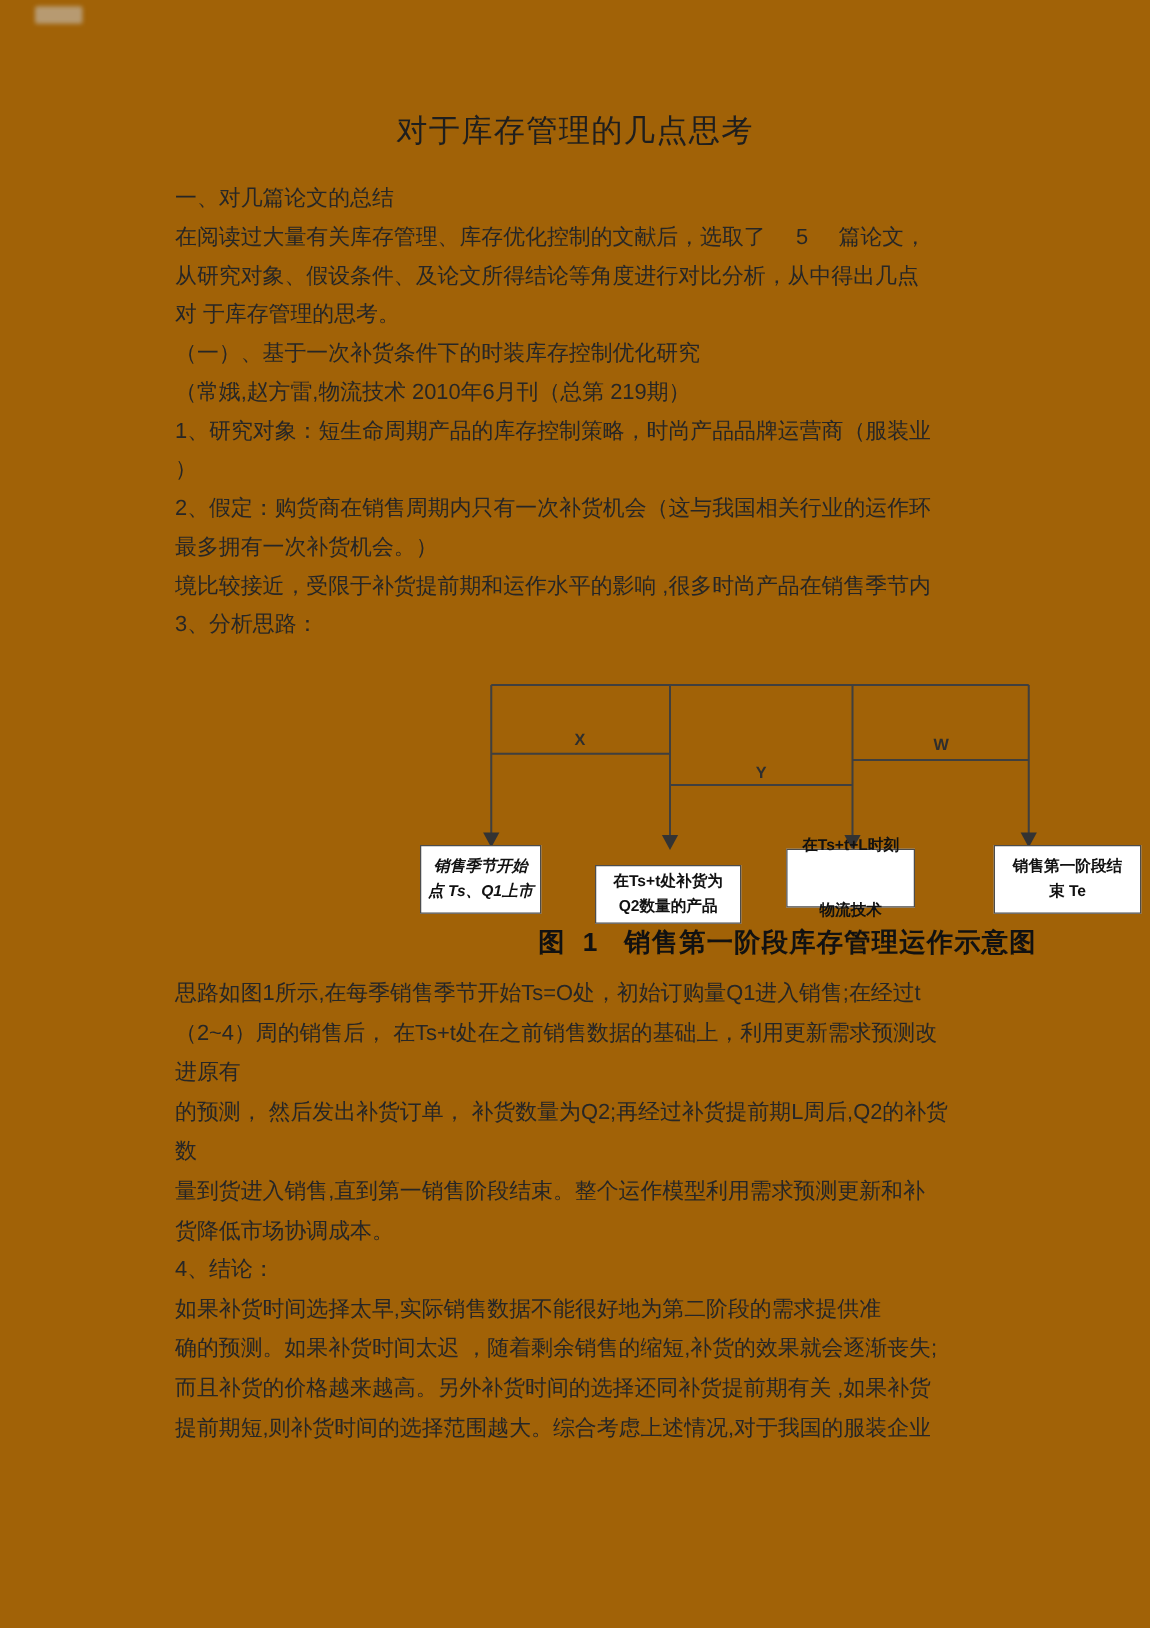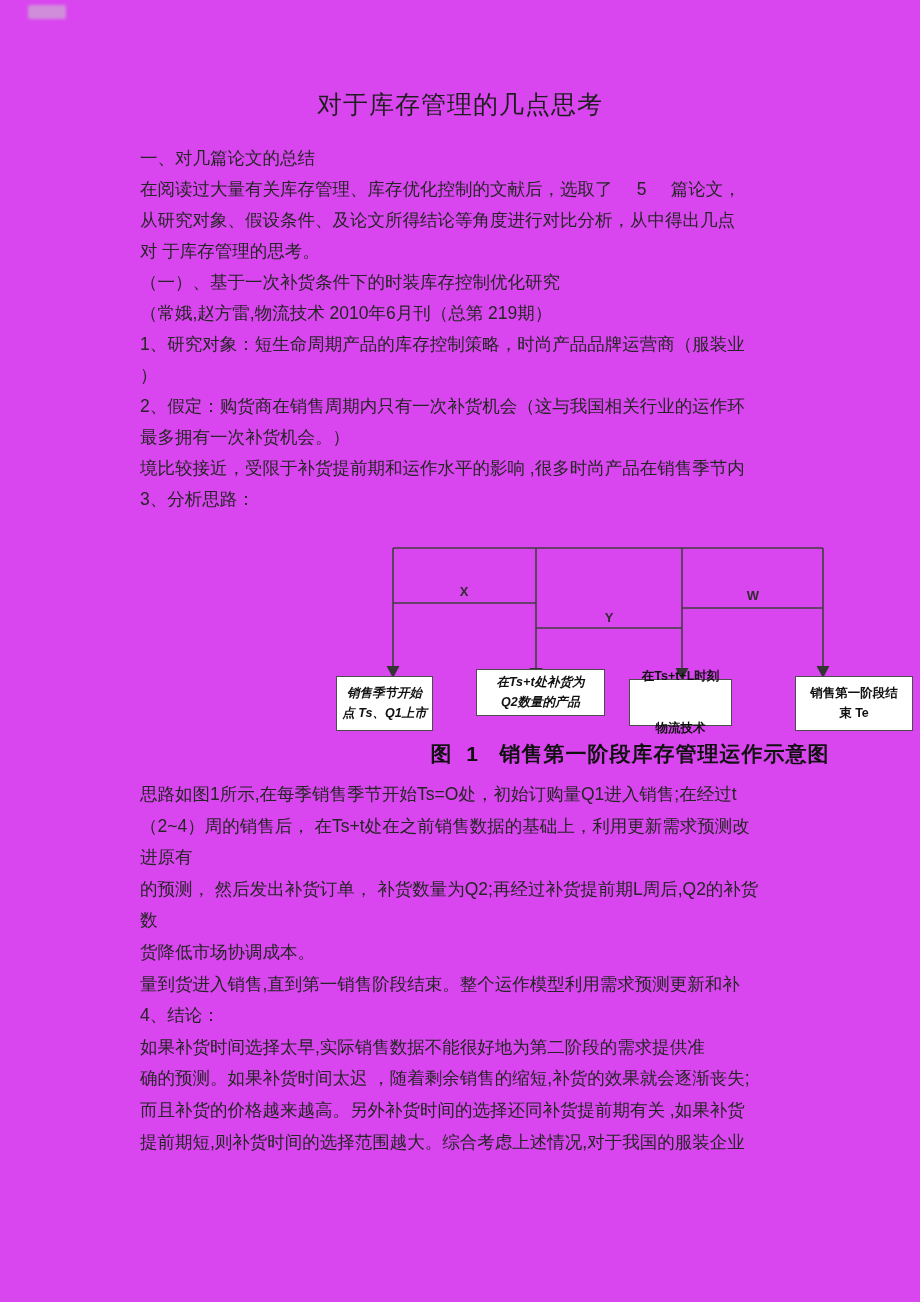--- a/index.html
+++ b/index.html
@@ -6,7 +6,7 @@
   .page {
     position:relative;
     width:920px; height:1302px;
-    background:#d946ef;
+    background:#a16207;
     overflow:hidden;
     color:#262626;
     font-family:"Liberation Sans","DejaVu Sans",sans-serif;

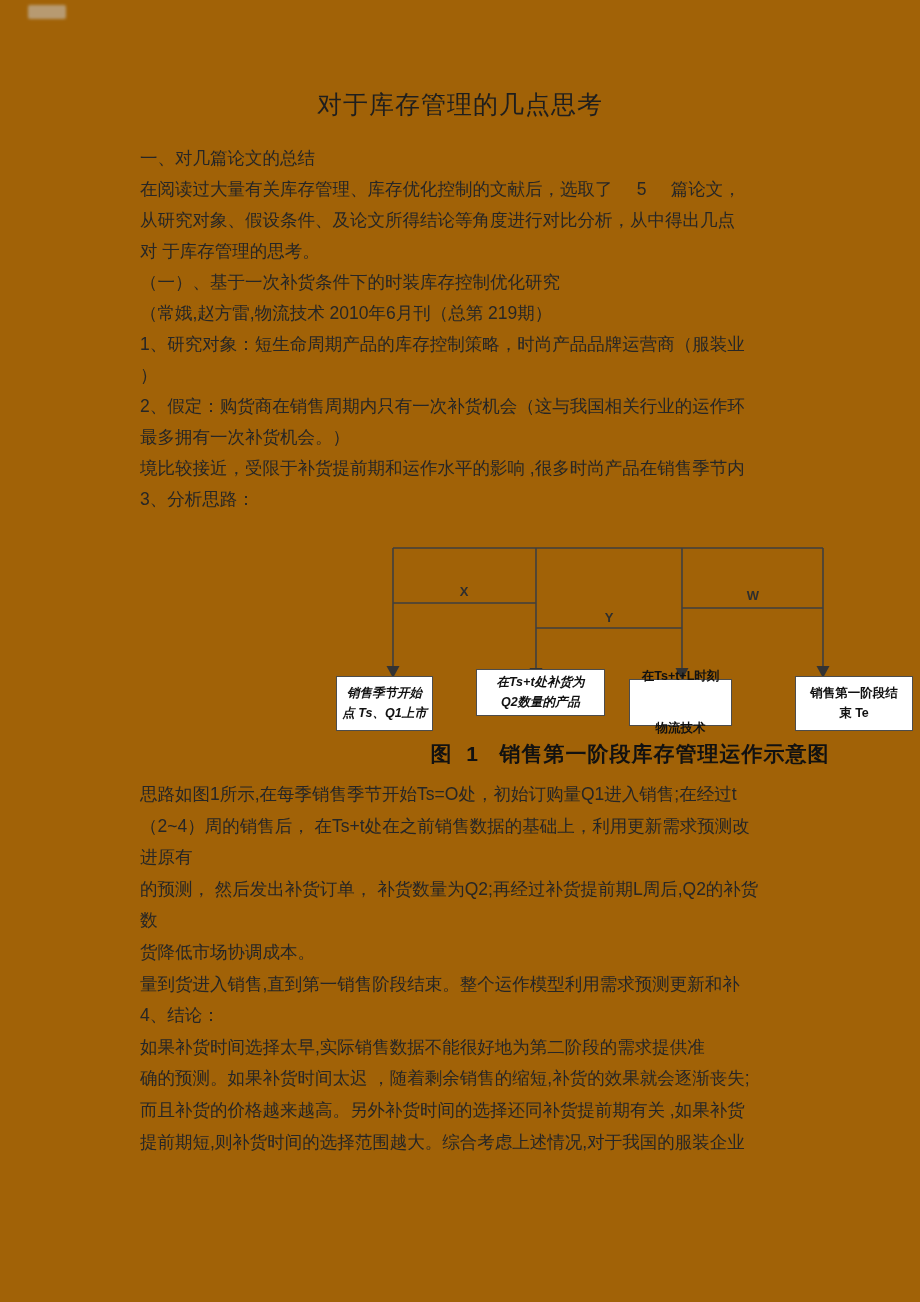--- a/index.html
+++ b/index.html
@@ -42,7 +42,7 @@
     white-space:pre;
   }
   .fig-box.b1 { left:6px;   top:138px; width:97px;  height:55px;font-style:italic; }
-  .fig-box.b2 { left:146px; top:131px; width:129px; height:47px;font-style:italic; }
+  .fig-box.b2 { left:146px; top:154px; width:117px; height:47px; }
   .fig-box.b3 { left:299px; top:141px; width:103px; height:47px;gap:32px; }
   .fig-box.b4 { left:429px; top:138px; width:118px; height:55px;margin-left:36px; }
   .fig-caption {

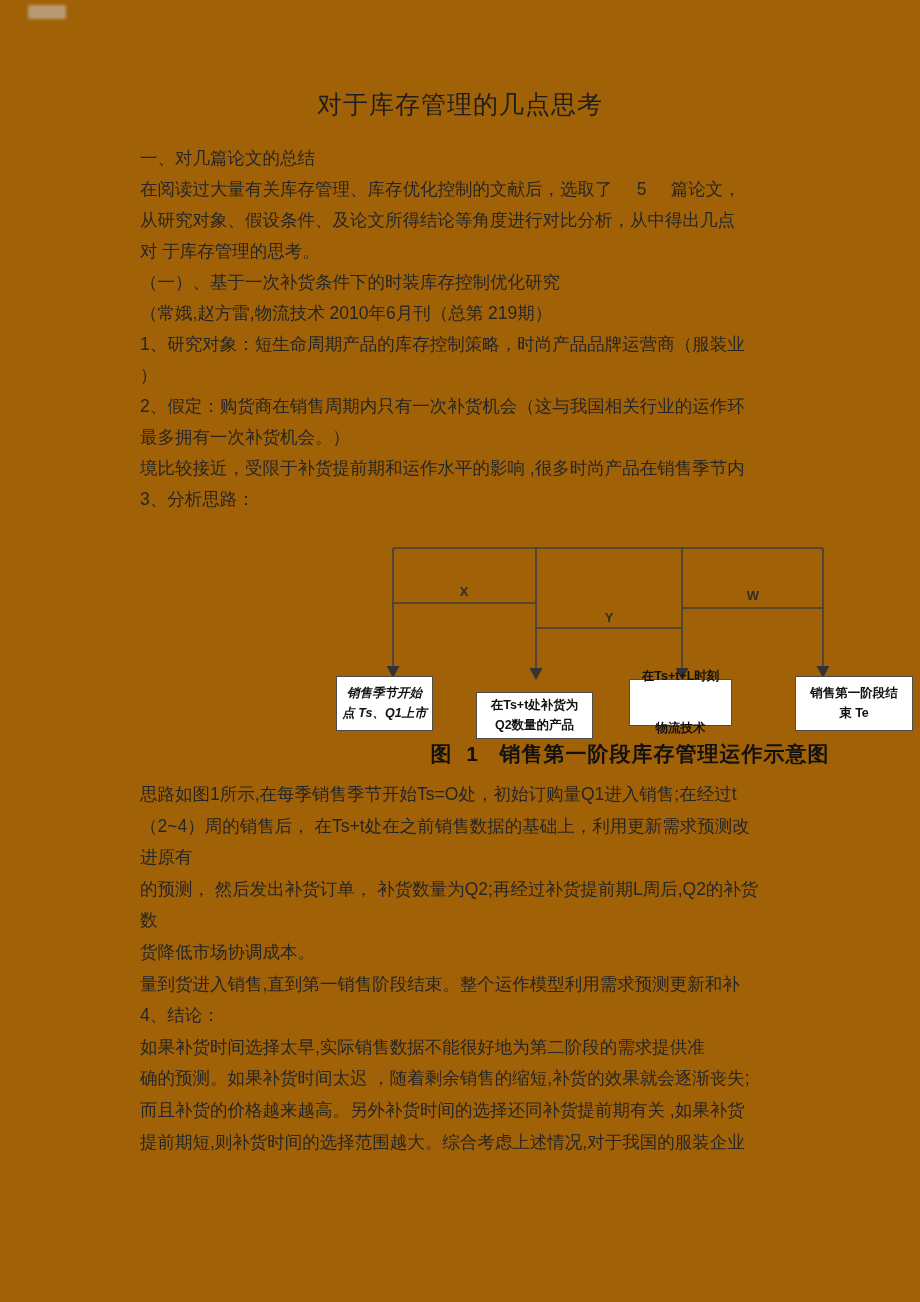--- a/index.html
+++ b/index.html
@@ -120,8 +120,8 @@
       <div class="line">进原有</div>
       <div class="line">的预测， 然后发出补货订单， 补货数量为Q2;再经过补货提前期L周后,Q2的补货</div>
       <div class="line">数</div>
+      <div class="line">量到货进入销售,直到第一销售阶段结束。整个运作模型利用需求预测更新和补</div>
       <div class="line">货降低市场协调成本。</div>
-      <div class="line">量到货进入销售,直到第一销售阶段结束。整个运作模型利用需求预测更新和补</div>
       <div class="line">4、结论：</div>
       <div class="line">如果补货时间选择太早,实际销售数据不能很好地为第二阶段的需求提供准</div>
       <div class="line">确的预测。如果补货时间太迟 ，随着剩余销售的缩短,补货的效果就会逐渐丧失;</div>

